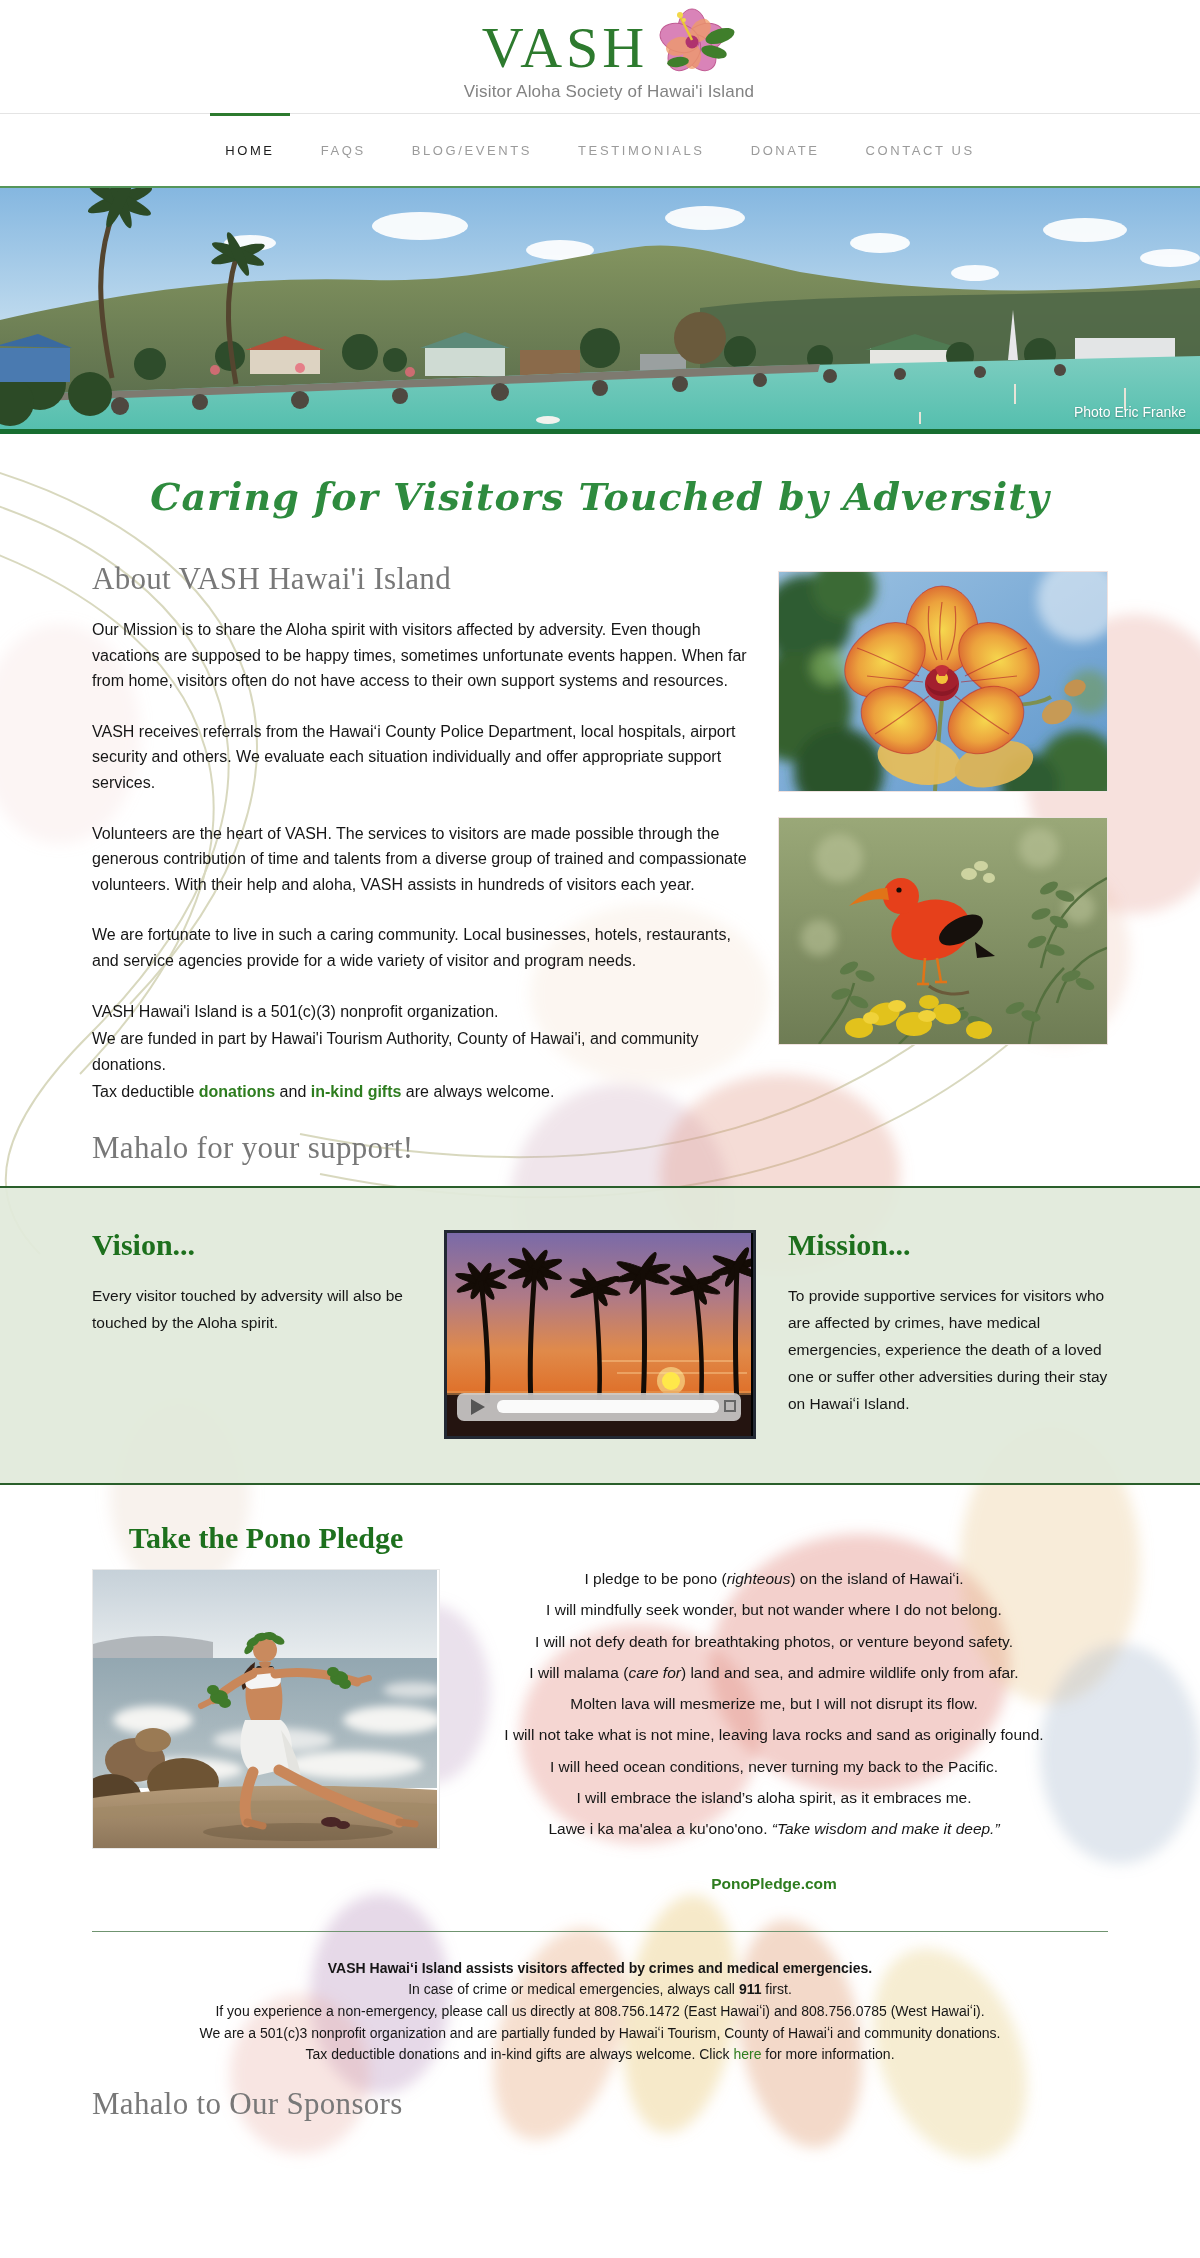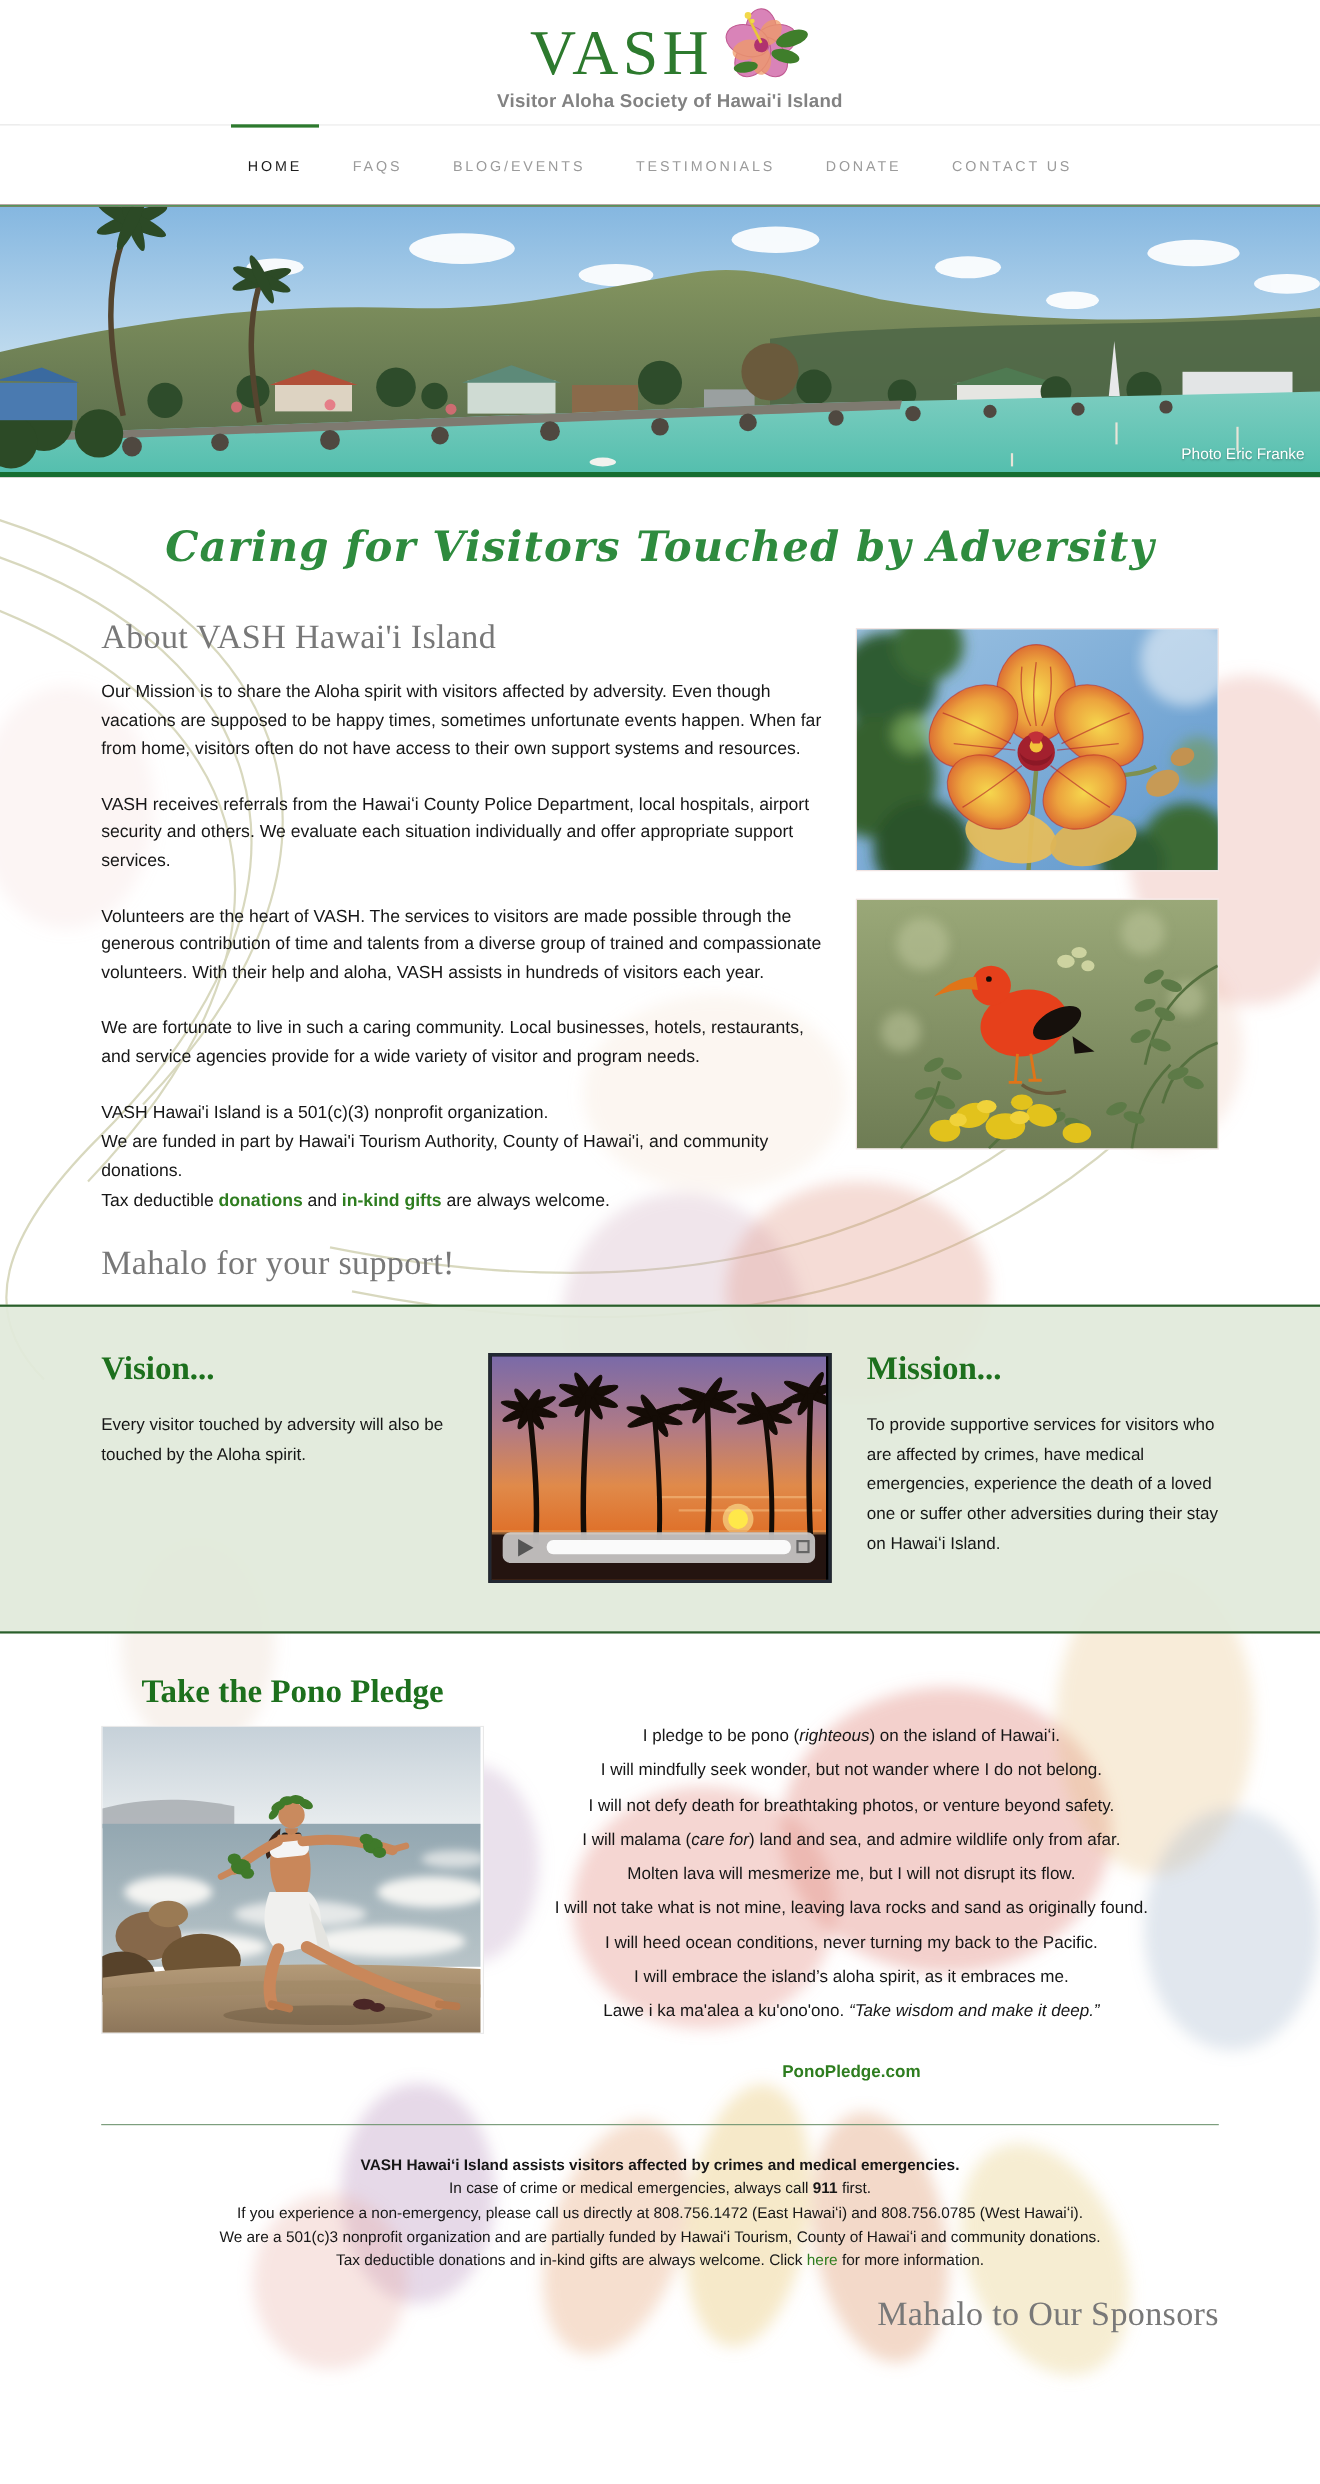--- a/index.html
+++ b/index.html
@@ -18,7 +18,7 @@
     color:#2d7a2e; letter-spacing:4px; font-weight:400;
   }
   .logo-flower { margin-left:10px; margin-bottom:2px; }
-  .tagline { font-size:17px; font-weight:700; color:#828282; margin-top:4px; letter-spacing:.2px; }
+  .tagline { font-size:17px; font-weight:400; color:#828282; margin-top:4px; letter-spacing:.2px; }
 
   
   nav { border-top:1px solid #e4e4e4; height:73px; display:flex; justify-content:center; background:#fff; }

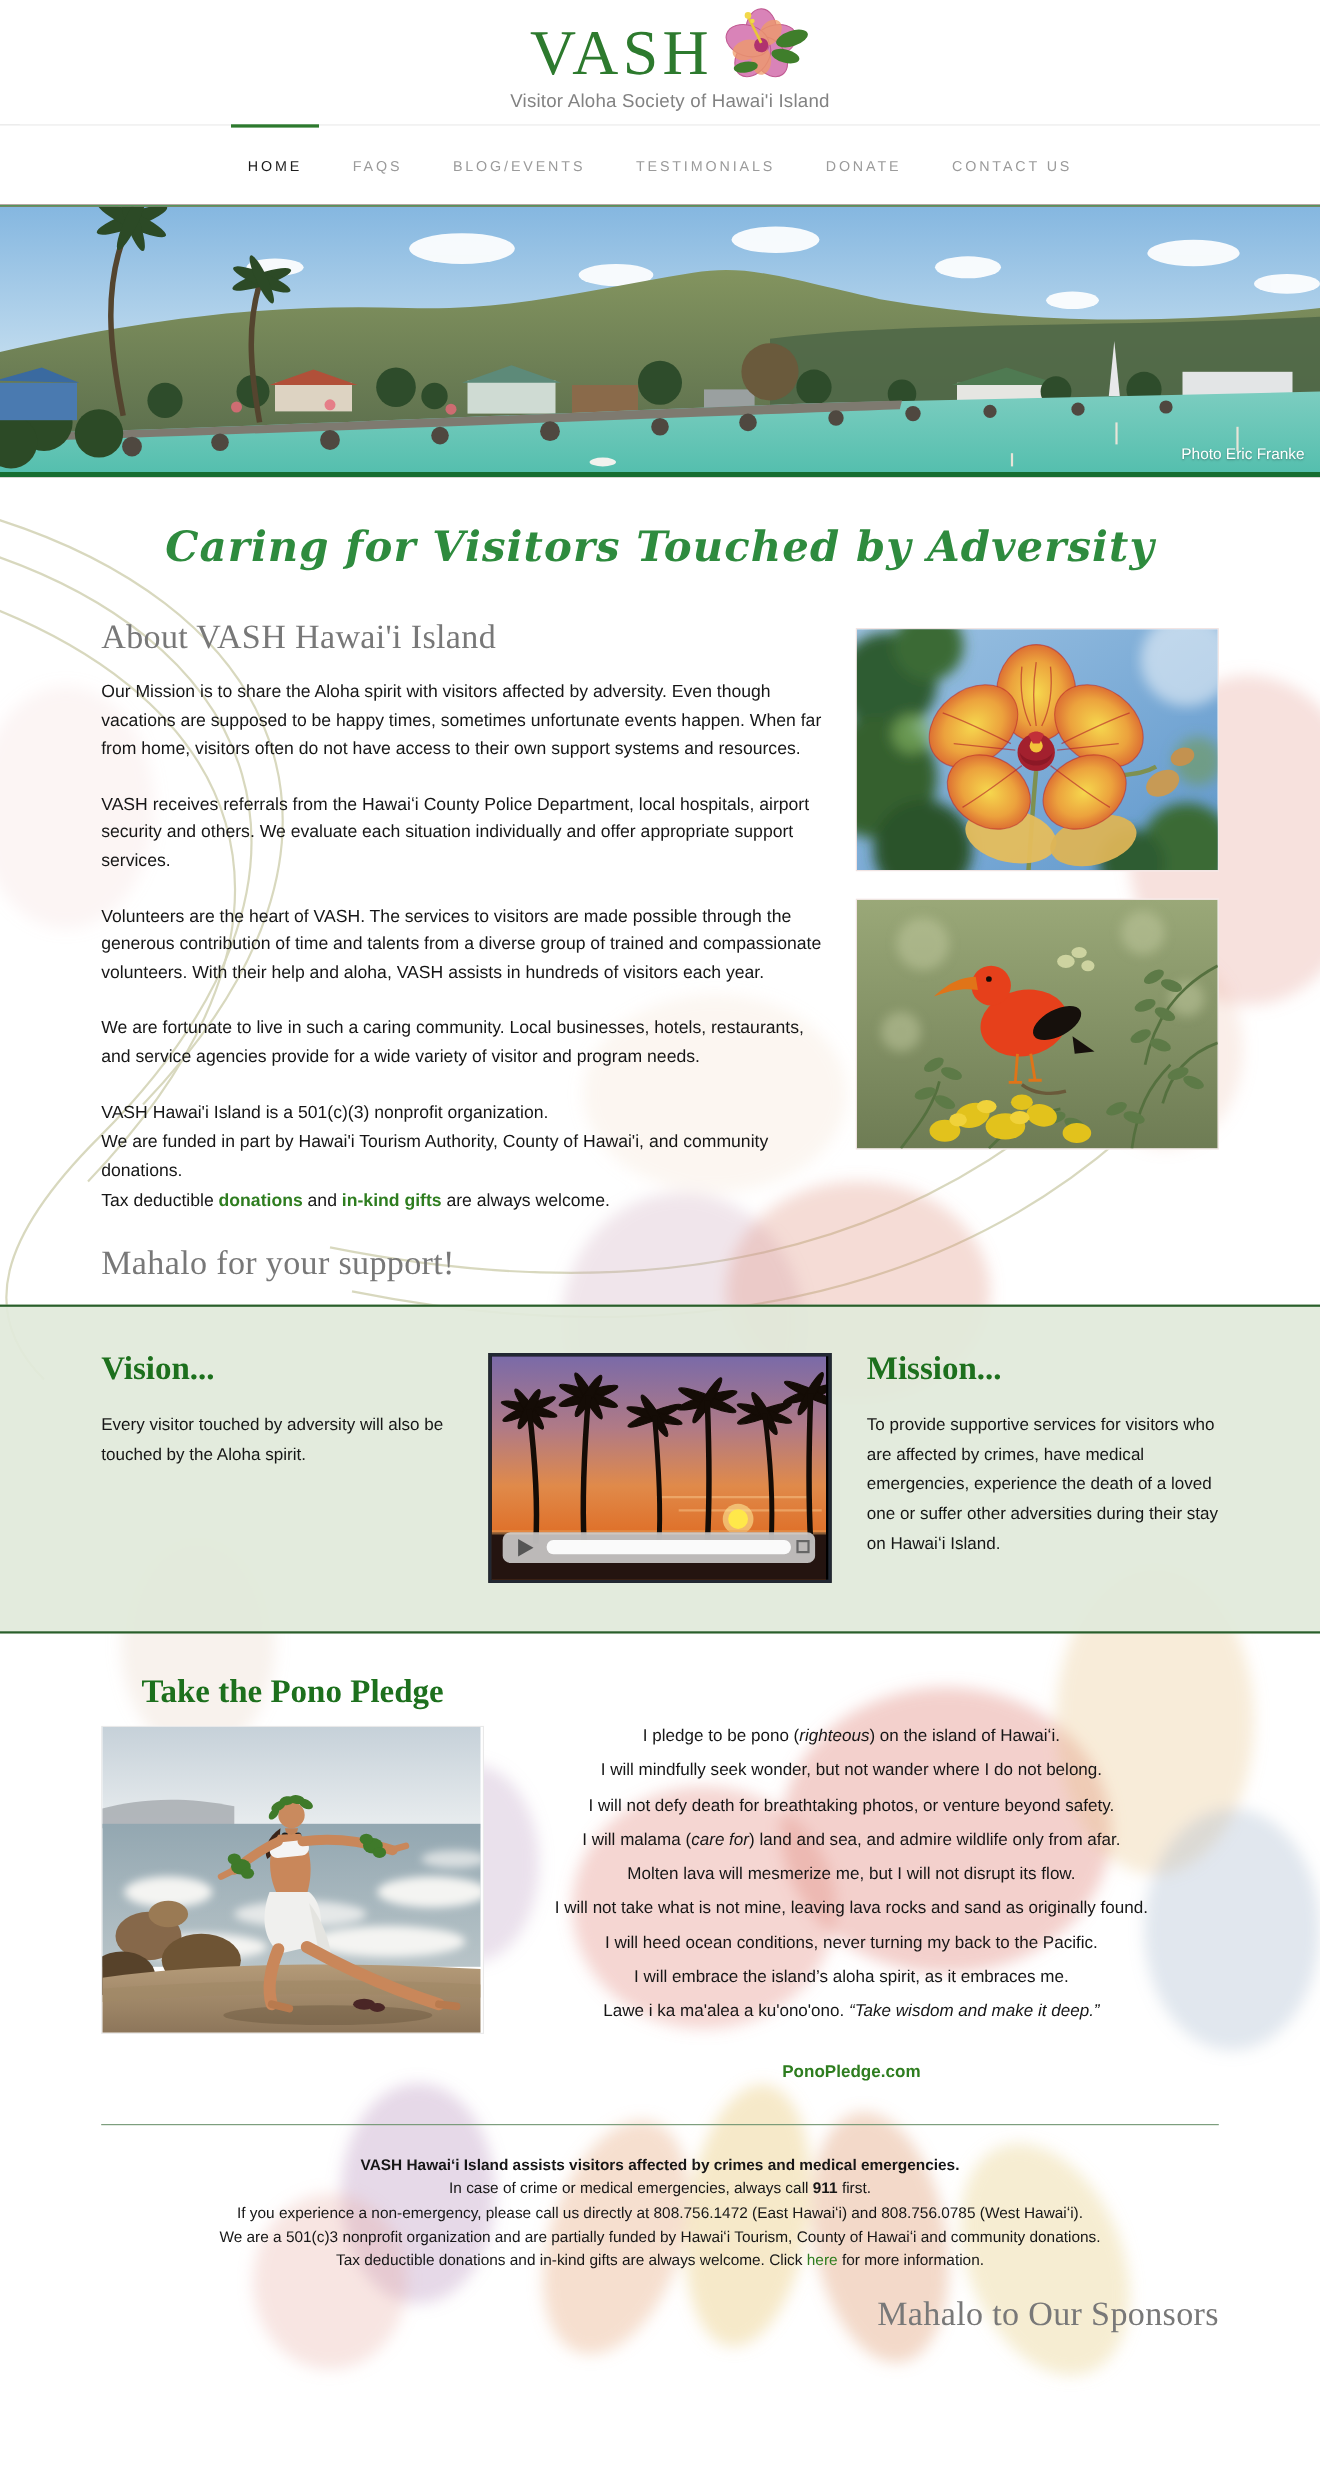--- a/index.html
+++ b/index.html
@@ -95,7 +95,7 @@
   .info p.lead { font-weight:700; }
 
   
-  .sponsors h2 { text-align:right; margin:14px 0 16px; }
+  .sponsors h2 { text-align:left; margin:14px 0 16px; }
   .sponsor-row { position:relative; height:158px; }
 </style>
 </head>

